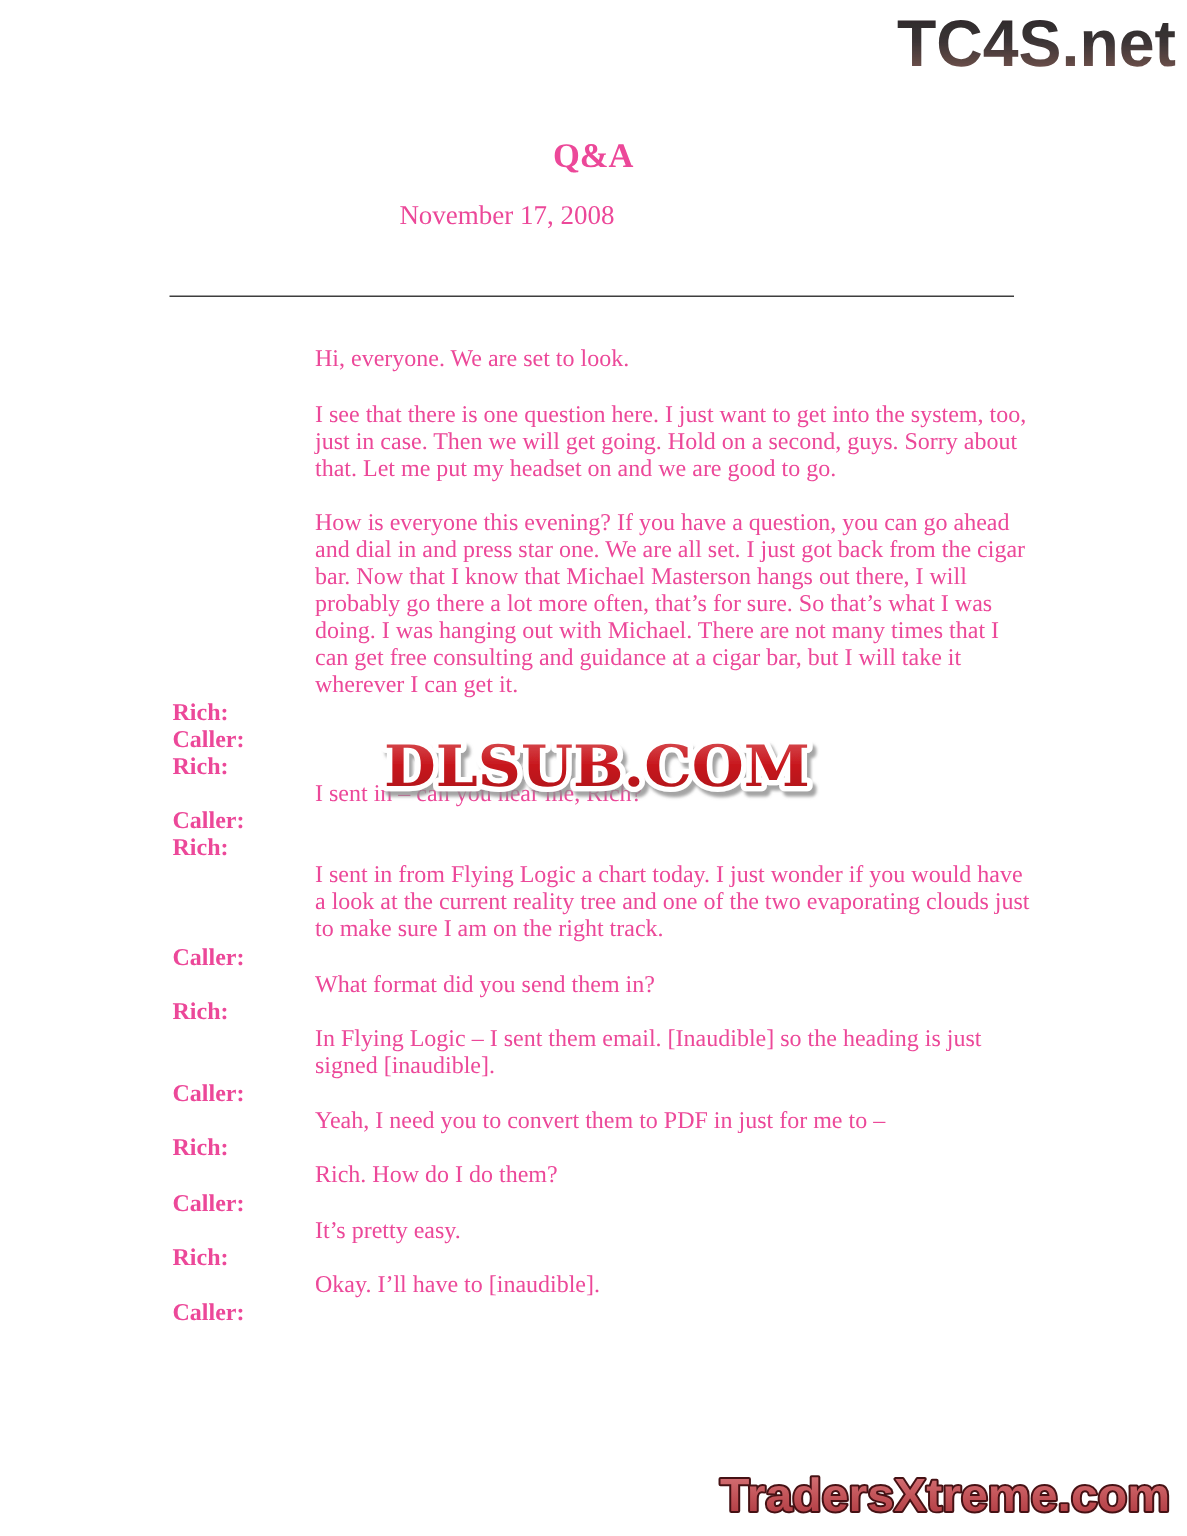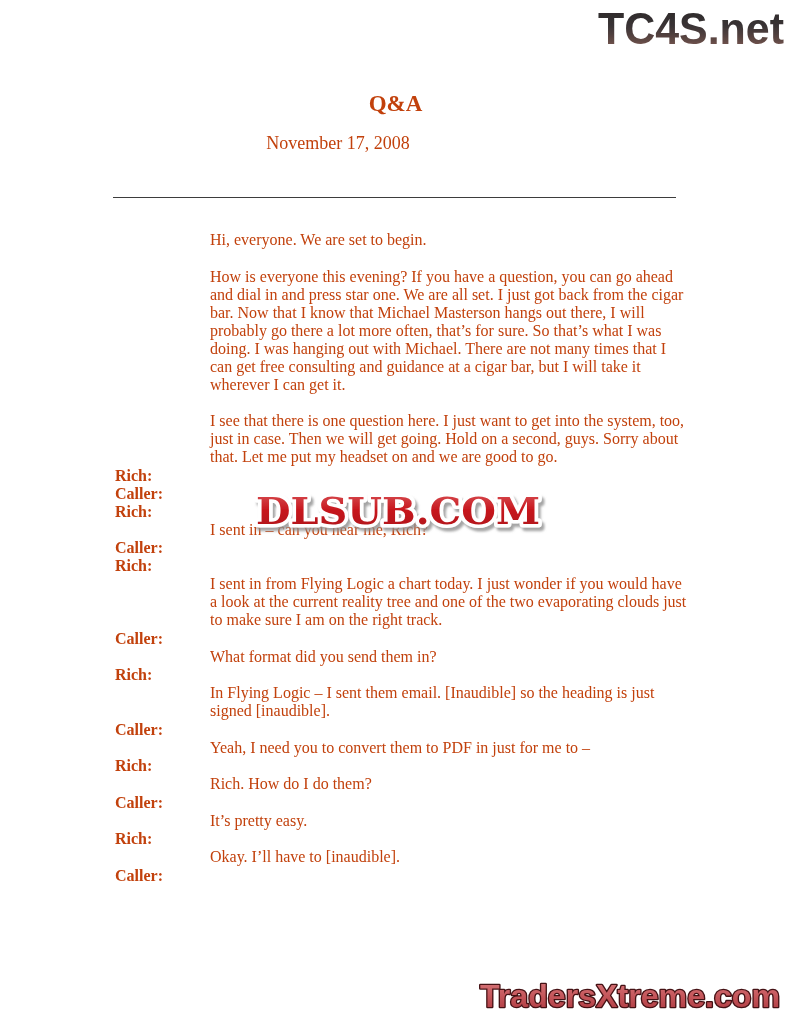--- a/index.html
+++ b/index.html
@@ -9,7 +9,7 @@
     height: 1024px;
     background: #ffffff;
     font-family: "Liberation Serif", serif;
-    color: #c2410c;
+    color: #ec4899;
     overflow: hidden;
   }
   .logo-top { position: absolute; top: 2px; left: 584px; }

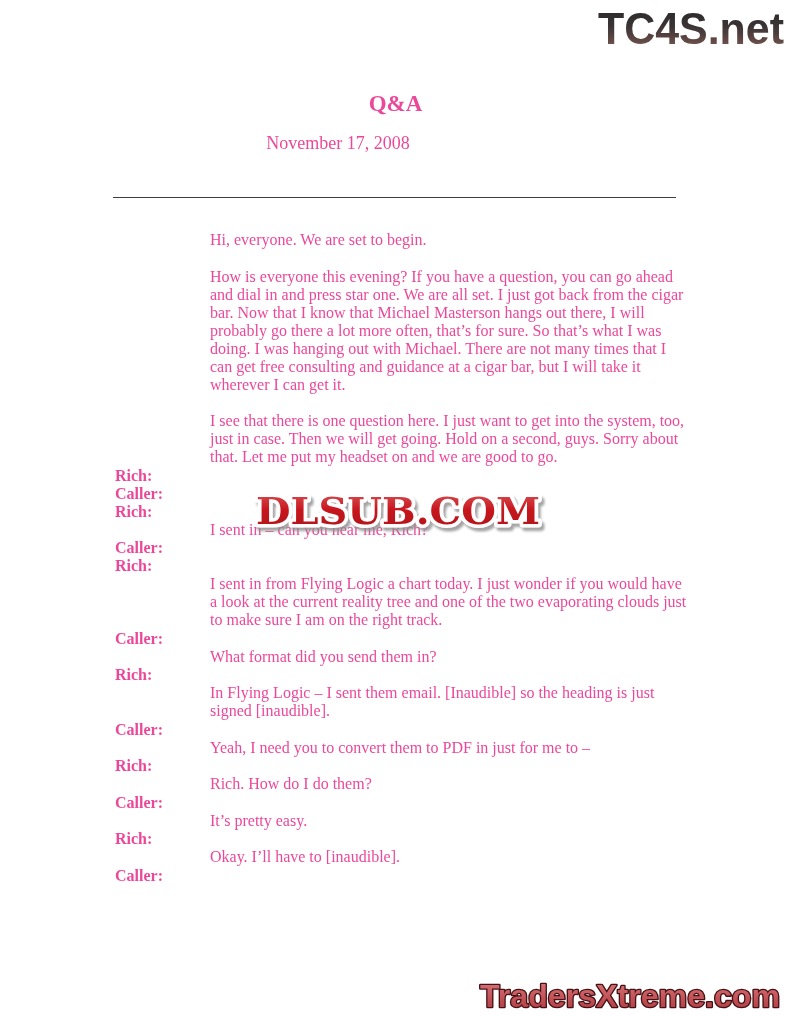--- a/index.html
+++ b/index.html
@@ -67,7 +67,7 @@
     <div class="entry">
       <div class="speaker">Rich:</div>
       <div class="dialogue">
-        <p>Hi, everyone. We are set to begin.</p>
+        <p>Hi, everyone. We are set to look.</p>
         <p>How is everyone this evening? If you have a question, you can go ahead
 and dial in and press star one. We are all set. I just got back from the cigar
 bar. Now that I know that Michael Masterson hangs out there, I will

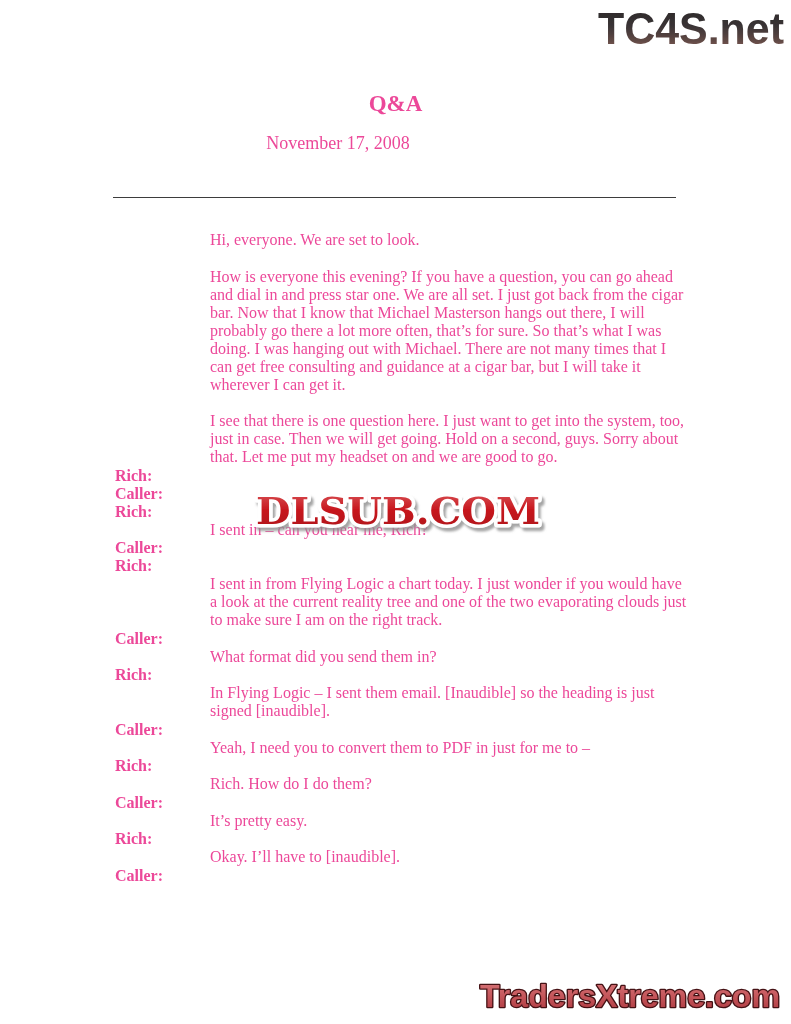--- a/index.html
+++ b/index.html
@@ -68,6 +68,9 @@
       <div class="speaker">Rich:</div>
       <div class="dialogue">
         <p>Hi, everyone. We are set to look.</p>
+        <p>I see that there is one question here. I just want to get into the system, too,
+just in case. Then we will get going. Hold on a second, guys. Sorry about
+that. Let me put my headset on and we are good to go.</p>
         <p>How is everyone this evening? If you have a question, you can go ahead
 and dial in and press star one. We are all set. I just got back from the cigar
 bar. Now that I know that Michael Masterson hangs out there, I will
@@ -75,9 +78,6 @@
 doing. I was hanging out with Michael. There are not many times that I
 can get free consulting and guidance at a cigar bar, but I will take it
 wherever I can get it.</p>
-        <p>I see that there is one question here. I just want to get into the system, too,
-just in case. Then we will get going. Hold on a second, guys. Sorry about
-that. Let me put my headset on and we are good to go.</p>
       </div>
     </div>
 

